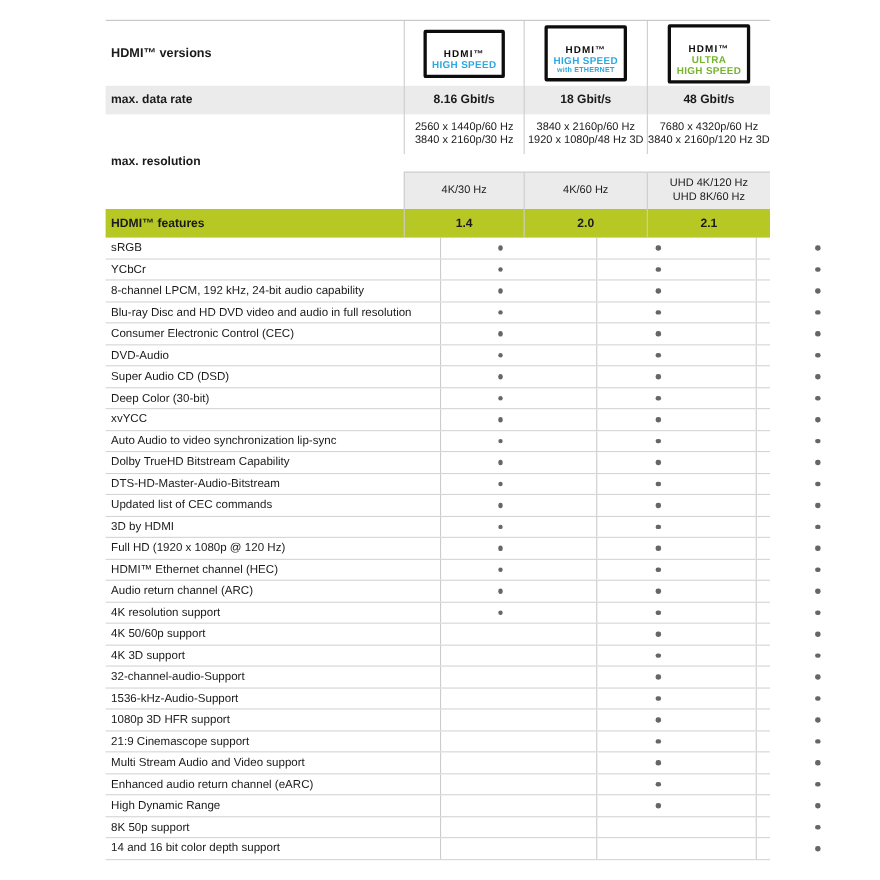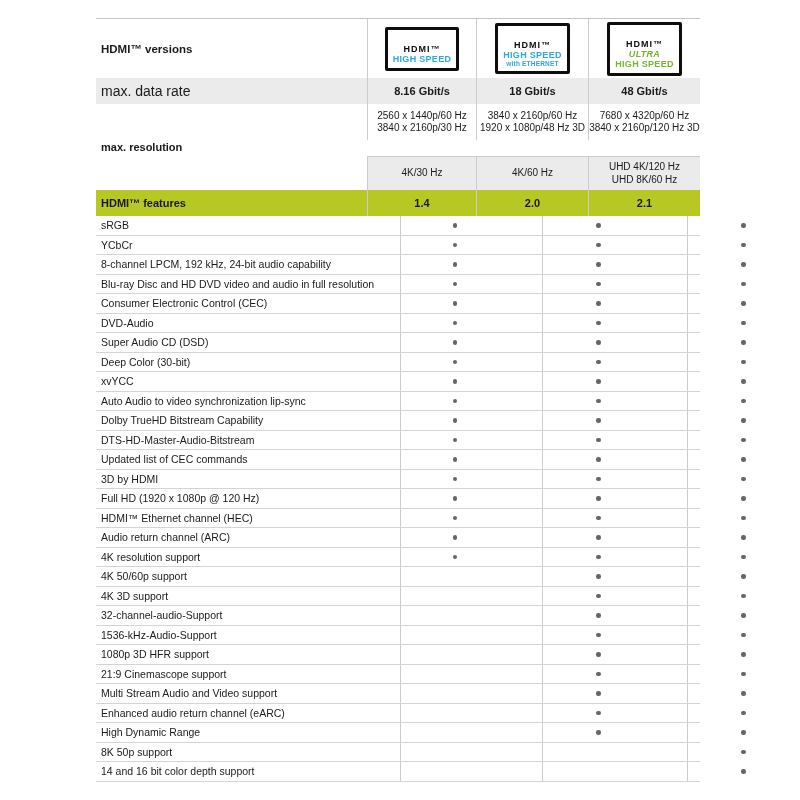--- a/index.html
+++ b/index.html
@@ -88,7 +88,7 @@
     <div class="badge-cell vline">
         <div class="badge">
           <div class="badge-brand">HDMI™</div>
-          <div class="badge-line" style="color: rgb(116, 181, 44); font-style: italic;">ULTRA</div>
+          <div class="badge-line" style="color: rgb(116, 181, 44);">ULTRA</div>
           <div class="badge-line" style="color: rgb(116, 181, 44);">HIGH SPEED</div>
         </div>
       </div>

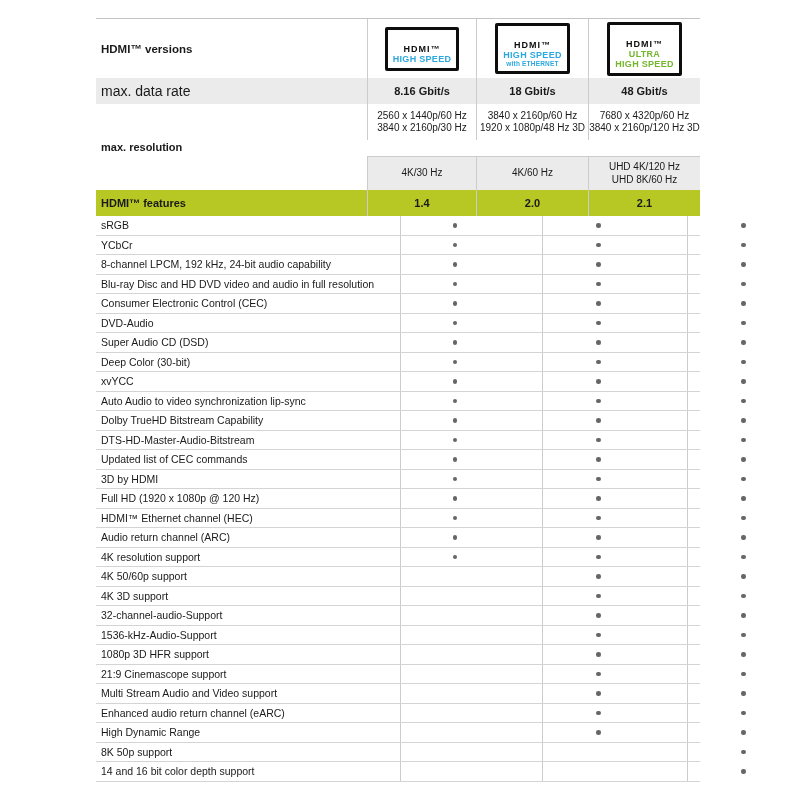--- a/index.html
+++ b/index.html
@@ -37,7 +37,7 @@
 
   
   .datarate-row{height:26px;background:var(--row-gray);align-items:center;}
-  .datarate-label{font-size:14px;font-weight:400;padding-left:5px;}
+  .datarate-label{font-size:11px;font-weight:700;padding-left:5px;}
   .datarate-value{font-size:11px;font-weight:700;text-align:center;align-self:center;height:100%;display:flex;align-items:center;justify-content:center;}
 
   

